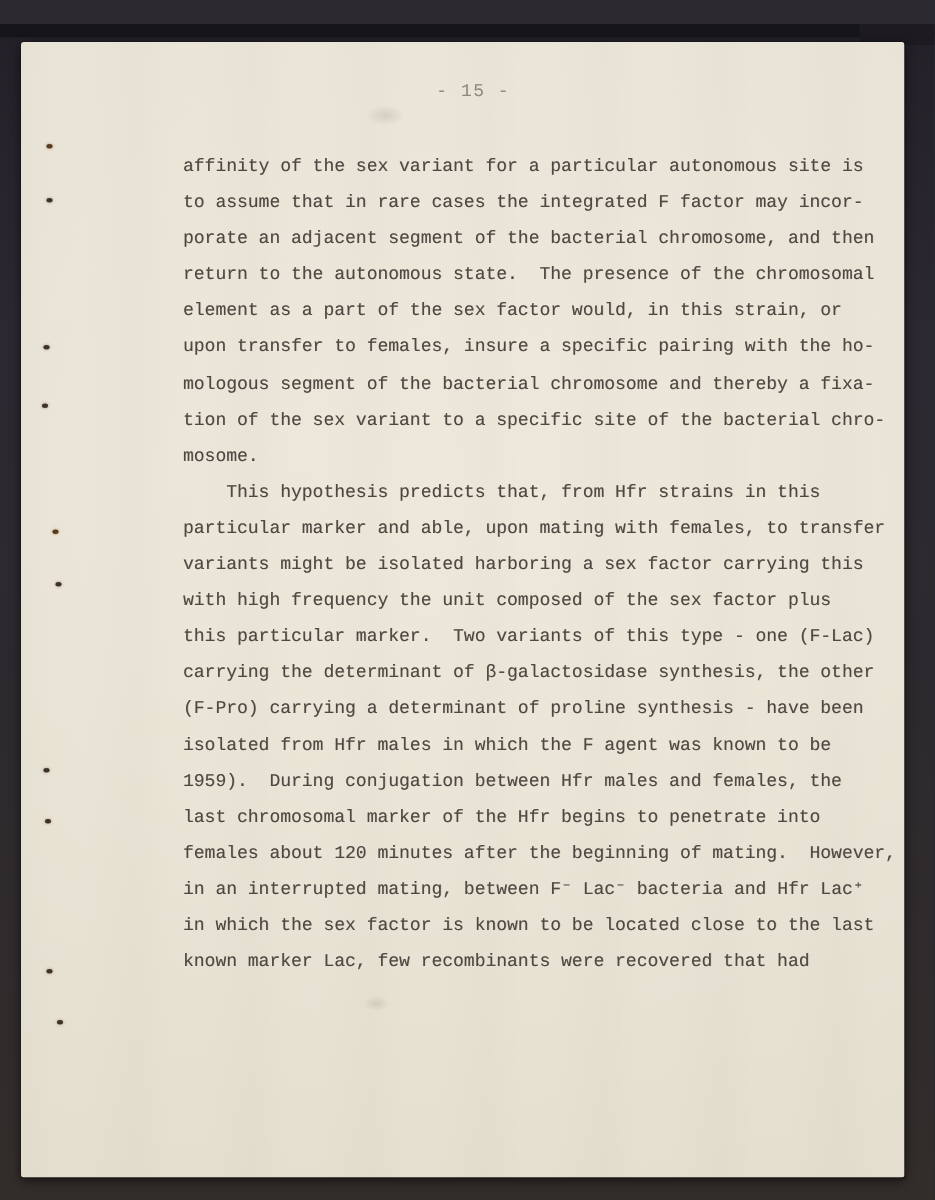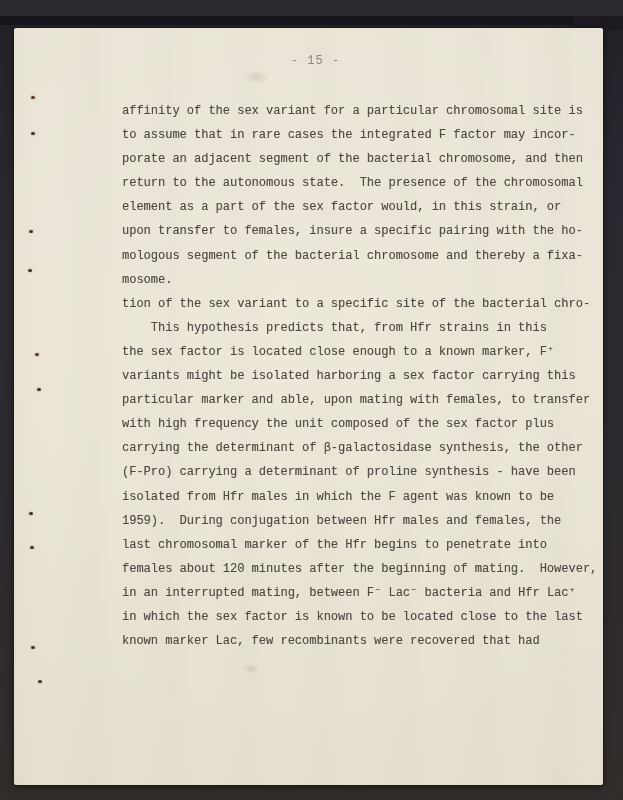--- a/index.html
+++ b/index.html
@@ -99,7 +99,7 @@
 
     <div class="text-block" id="text-block">
         <div>
-          <div class="line">affinity of the sex variant for a particular chromosomal site is</div>
+          <div class="line">affinity of the sex variant for a particular autonomous site is</div>
           <div class="line">to assume that in rare cases the integrated F factor may incor-</div>
           <div class="line">porate an adjacent segment of the bacterial chromosome, and then</div>
           <div class="line">return to the autonomous state.  The presence of the chromosomal</div>

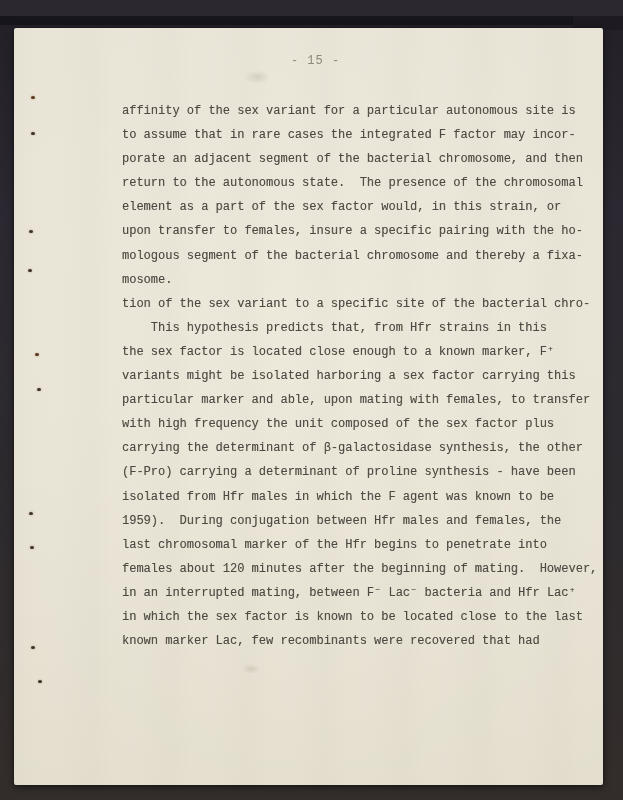--- a/index.html
+++ b/index.html
@@ -106,8 +106,8 @@
           <div class="line">element as a part of the sex factor would, in this strain, or</div>
           <div class="line">upon transfer to females, insure a specific pairing with the ho-</div>
           <div class="line">mologous segment of the bacterial chromosome and thereby a fixa-</div>
+          <div class="line">tion of the sex variant to a specific site of the bacterial chro-</div>
           <div class="line">mosome.</div>
-          <div class="line">tion of the sex variant to a specific site of the bacterial chro-</div>
         </div>
         <div>
           <div class="line">    This hypothesis predicts that, from Hfr strains in this</div>

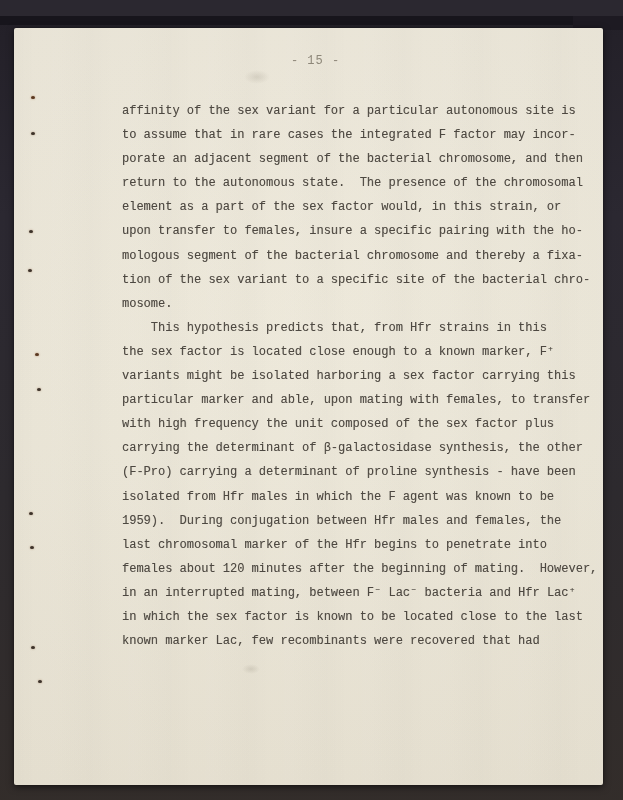--- a/index.html
+++ b/index.html
@@ -111,7 +111,6 @@
         </div>
         <div>
           <div class="line">    This hypothesis predicts that, from Hfr strains in this</div>
-          <div class="line">the sex factor is located close enough to a known marker, F⁺</div>
           <div class="line">variants might be isolated harboring a sex factor carrying this</div>
           <div class="line">particular marker and able, upon mating with females, to transfer</div>
           <div class="line">with high frequency the unit composed of the sex factor plus</div>

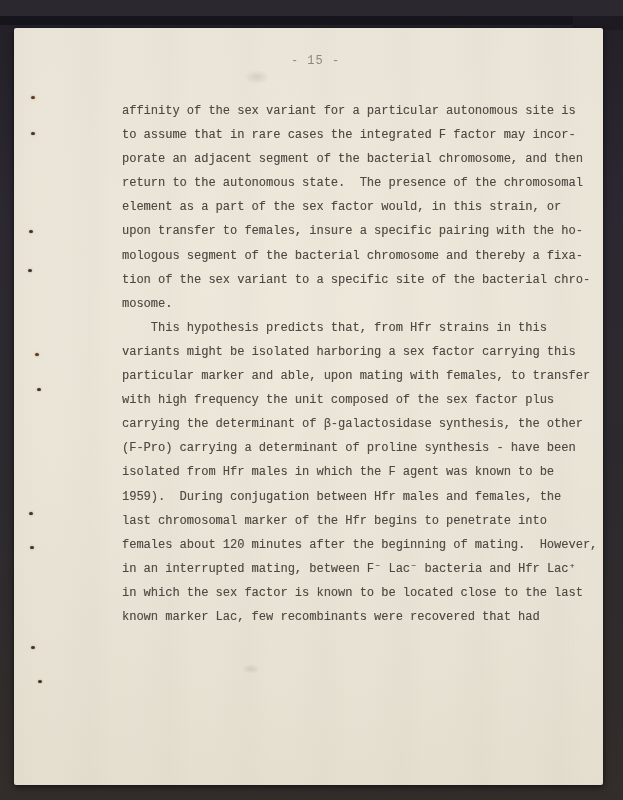--- a/index.html
+++ b/index.html
@@ -111,8 +111,8 @@
         </div>
         <div>
           <div class="line">    This hypothesis predicts that, from Hfr strains in this</div>
+          <div class="line">particular marker and able, upon mating with females, to transfer</div>
           <div class="line">variants might be isolated harboring a sex factor carrying this</div>
-          <div class="line">particular marker and able, upon mating with females, to transfer</div>
           <div class="line">with high frequency the unit composed of the sex factor plus</div>
           <div class="line">carrying the determinant of β-galactosidase synthesis, the other</div>
           <div class="line">(F-Pro) carrying a determinant of proline synthesis - have been</div>

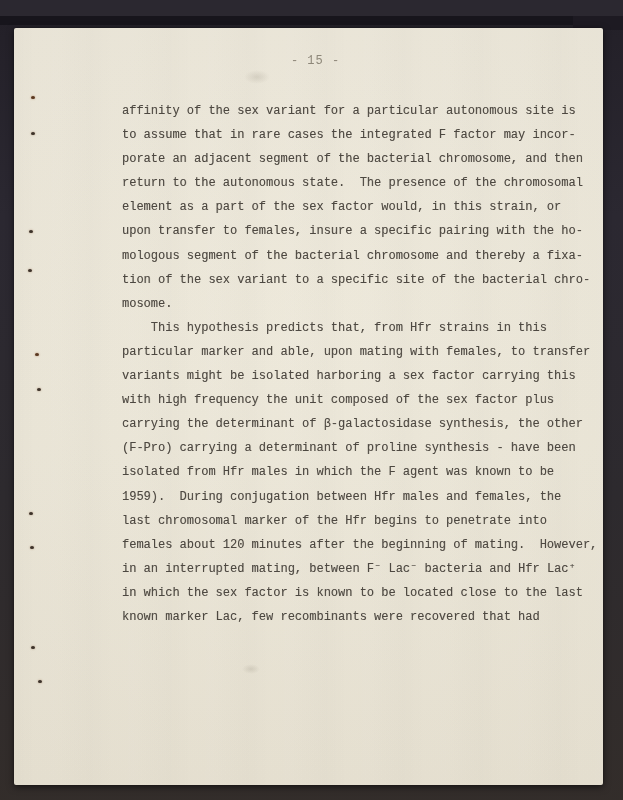--- a/index.html
+++ b/index.html
@@ -114,6 +114,7 @@
           <div class="line">particular marker and able, upon mating with females, to transfer</div>
           <div class="line">variants might be isolated harboring a sex factor carrying this</div>
           <div class="line">with high frequency the unit composed of the sex factor plus</div>
+          <div class="line">this particular marker.  Two variants of this type - one (F-Lac)</div>
           <div class="line">carrying the determinant of β-galactosidase synthesis, the other</div>
           <div class="line">(F-Pro) carrying a determinant of proline synthesis - have been</div>
           <div class="line">isolated from Hfr males in which the F agent was known to be</div>

